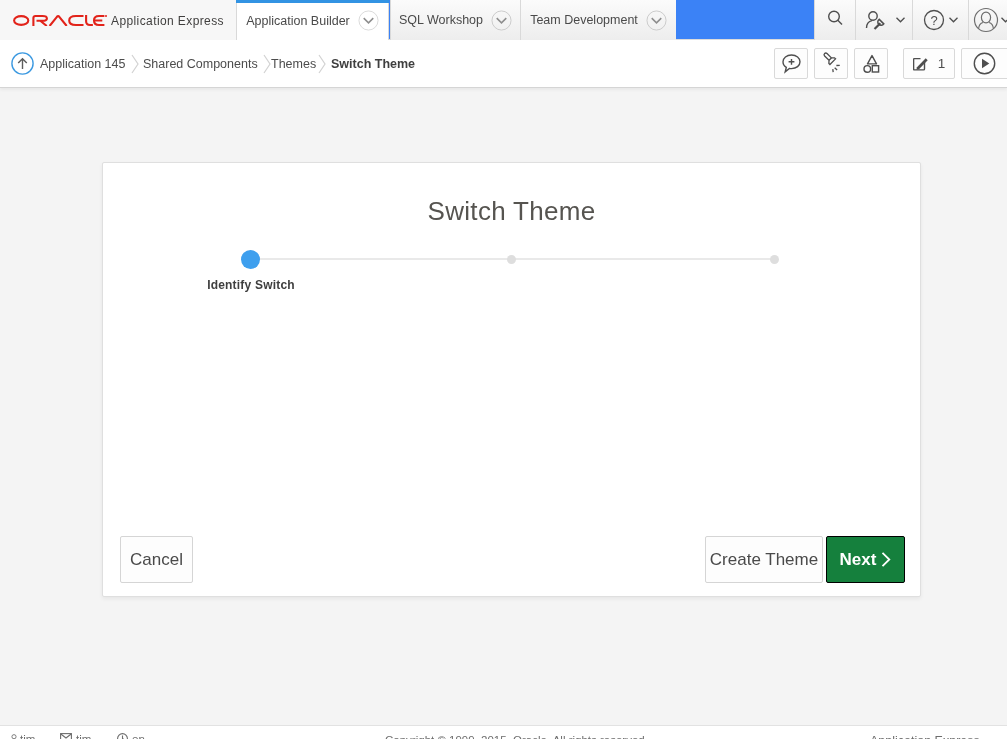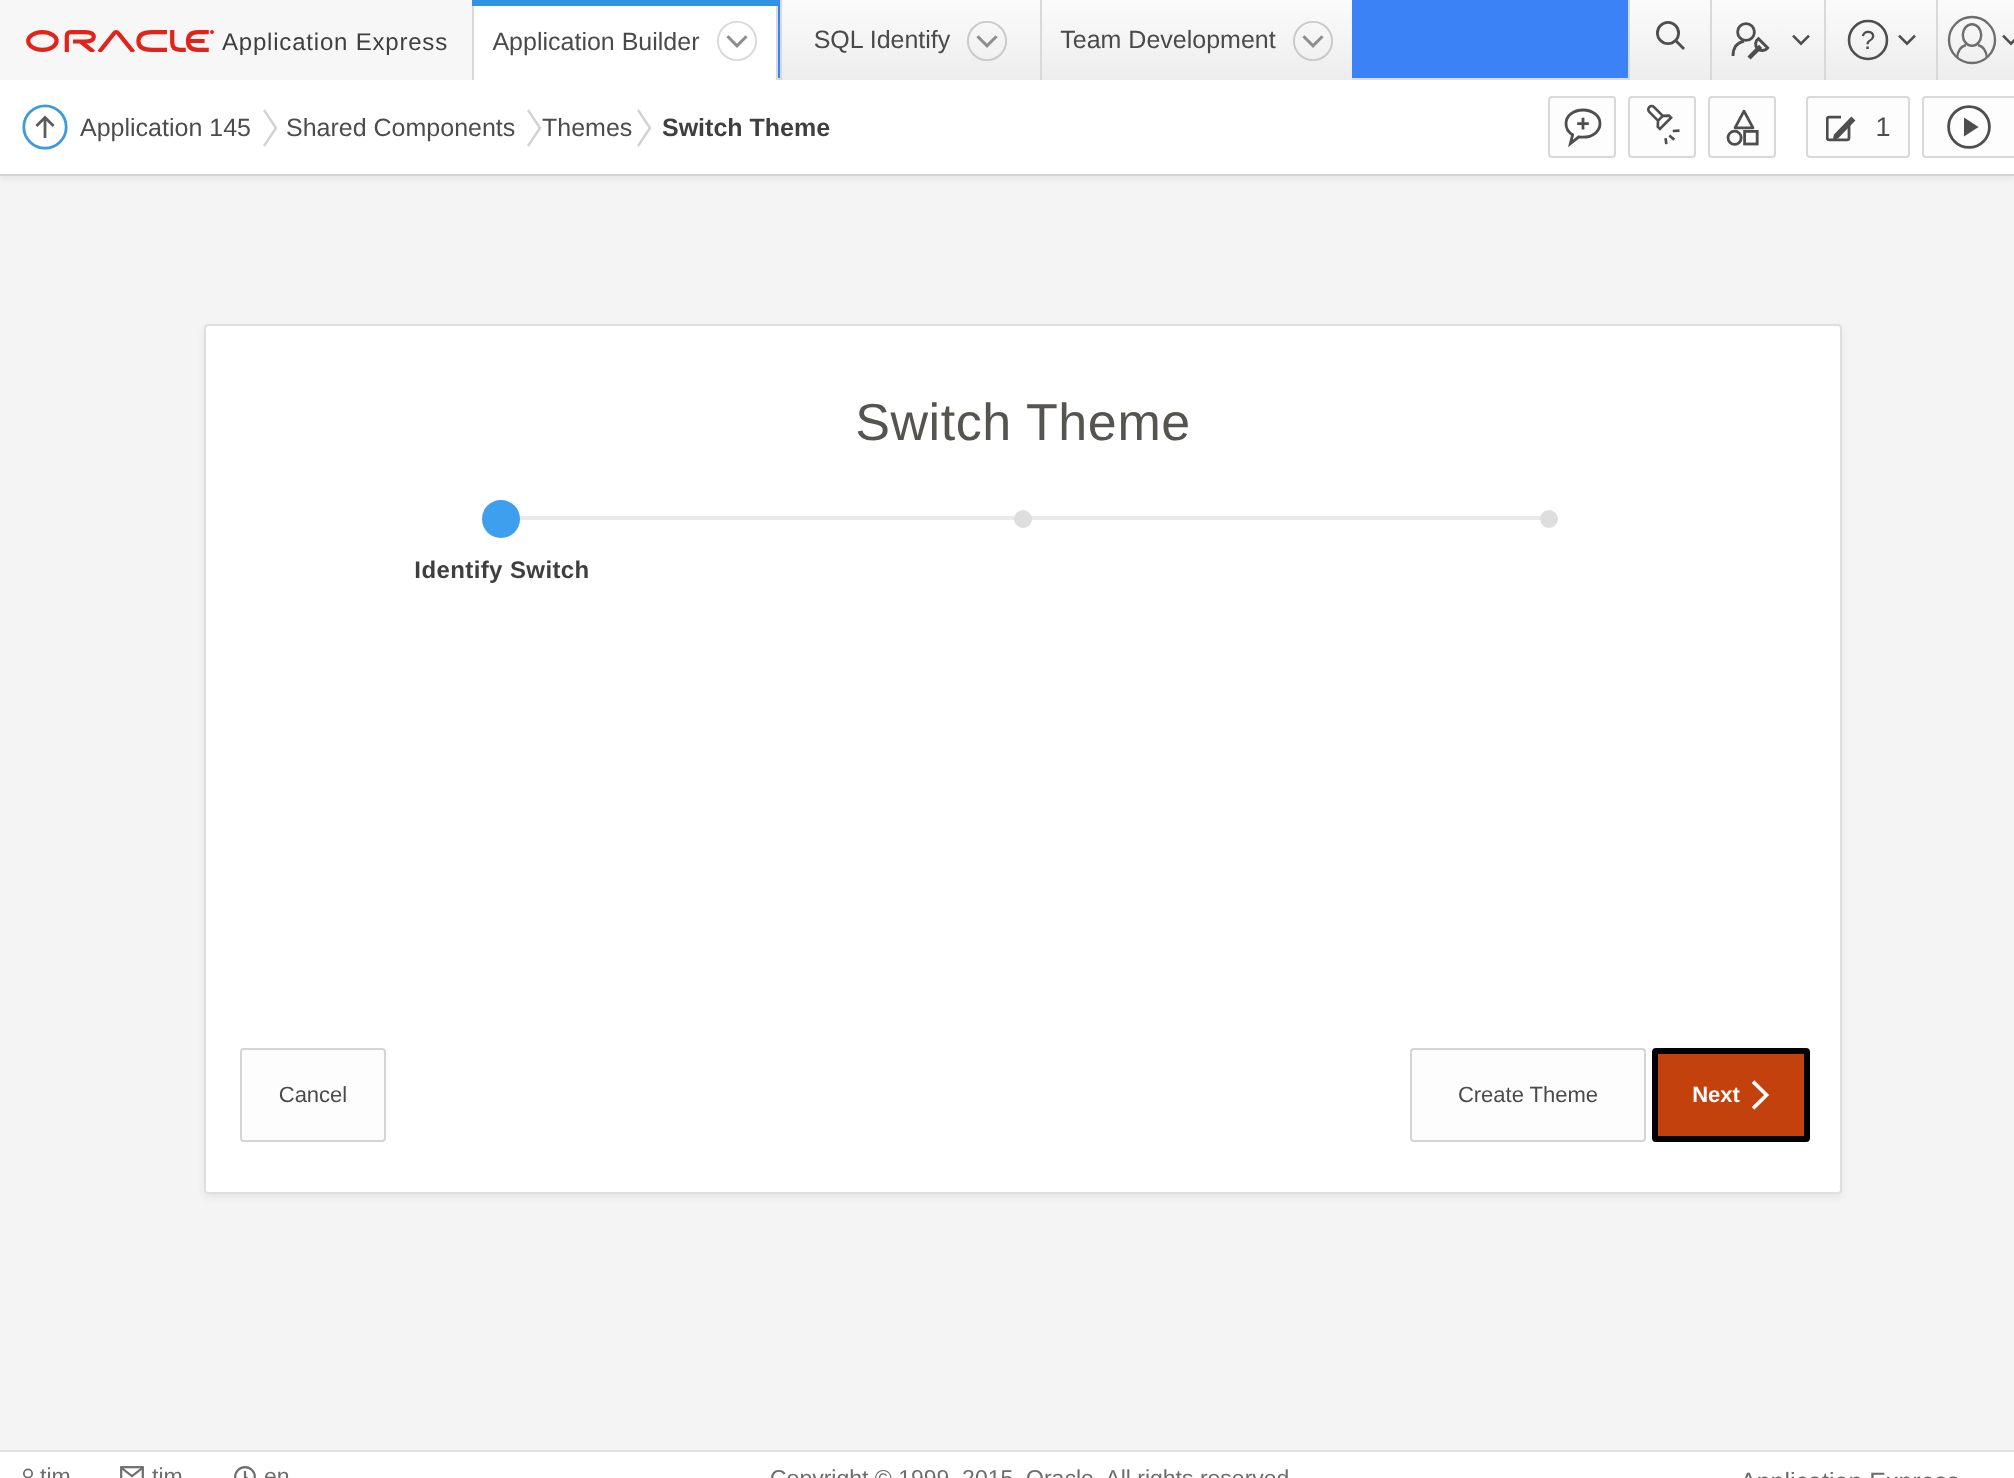--- a/index.html
+++ b/index.html
@@ -74,7 +74,7 @@
         </svg>
     </div>
     <div class="tab" style="left:390px; width:130px;">
-      <span class="tlabel">SQL Identify</span>
+      <span class="tlabel">SQL Workshop</span>
       <svg class="cc" viewBox="0 0 22 22">
           <circle cx="11" cy="11" r="10" fill="none" stroke="#c9c9c9"></circle>
           <path d="M6 8.5 L11 13.5 L16 8.5" fill="none" stroke="#8e8e8e" stroke-width="1.6"></path>

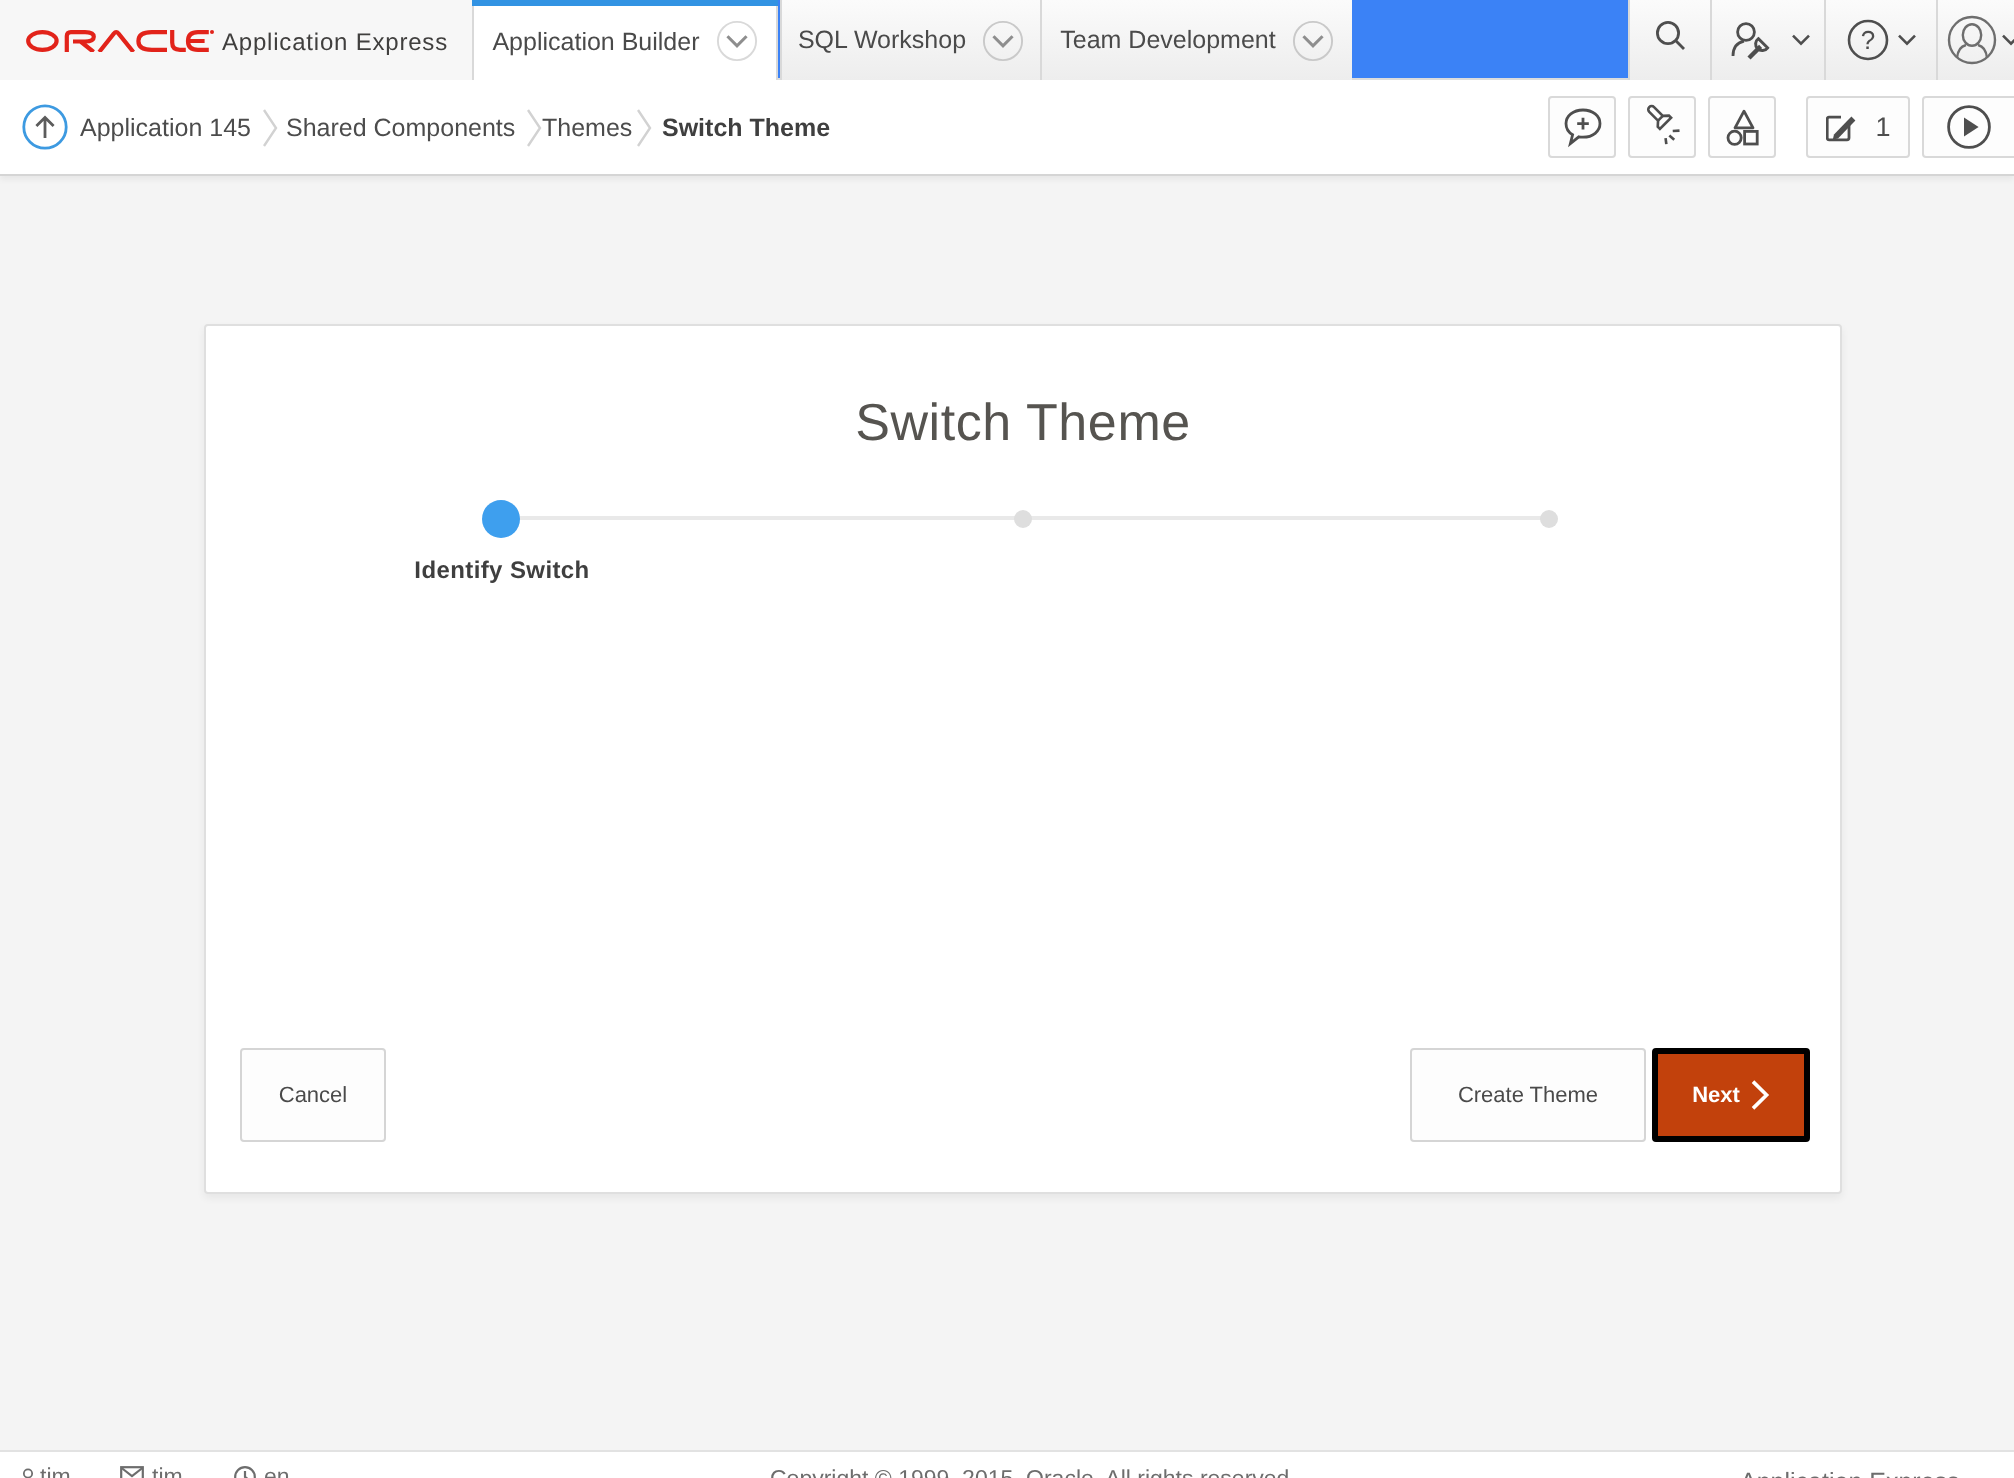--- a/index.html
+++ b/index.html
@@ -36,7 +36,7 @@
   #dot3 { left:667px; top:92px; width:9px; height:9px; background:#dedede; }
   #steplabel { position:absolute; left:63px; top:115px; width:170px; text-align:center; font-size:12px; font-weight:bold; color:#3f3f3f; letter-spacing:0.2px; }
   #msg { position:absolute; left:47px; top:150.5px; font-size:12px; color:#3e3e3e; white-space:nowrap; }
-  .btn { position:absolute; top:361px; height:47px; border:1px solid #d5d5d5; background:#fdfdfd; border-radius:2px; font-size:11px; color:#4a4a4a; display:flex; align-items:center; justify-content:center; }
+  .btn { position:absolute; top:373px; height:47px; border:1px solid #d5d5d5; background:#fdfdfd; border-radius:2px; font-size:17px; color:#4a4a4a; display:flex; align-items:center; justify-content:center; }
   #cancel { left:17px; width:73px; }
   #createtheme { left:602px; width:118px; }
   #next { left:723px; width:79px; background:#c2410c; border:3px solid #000000; color:#fff; font-weight:bold; }

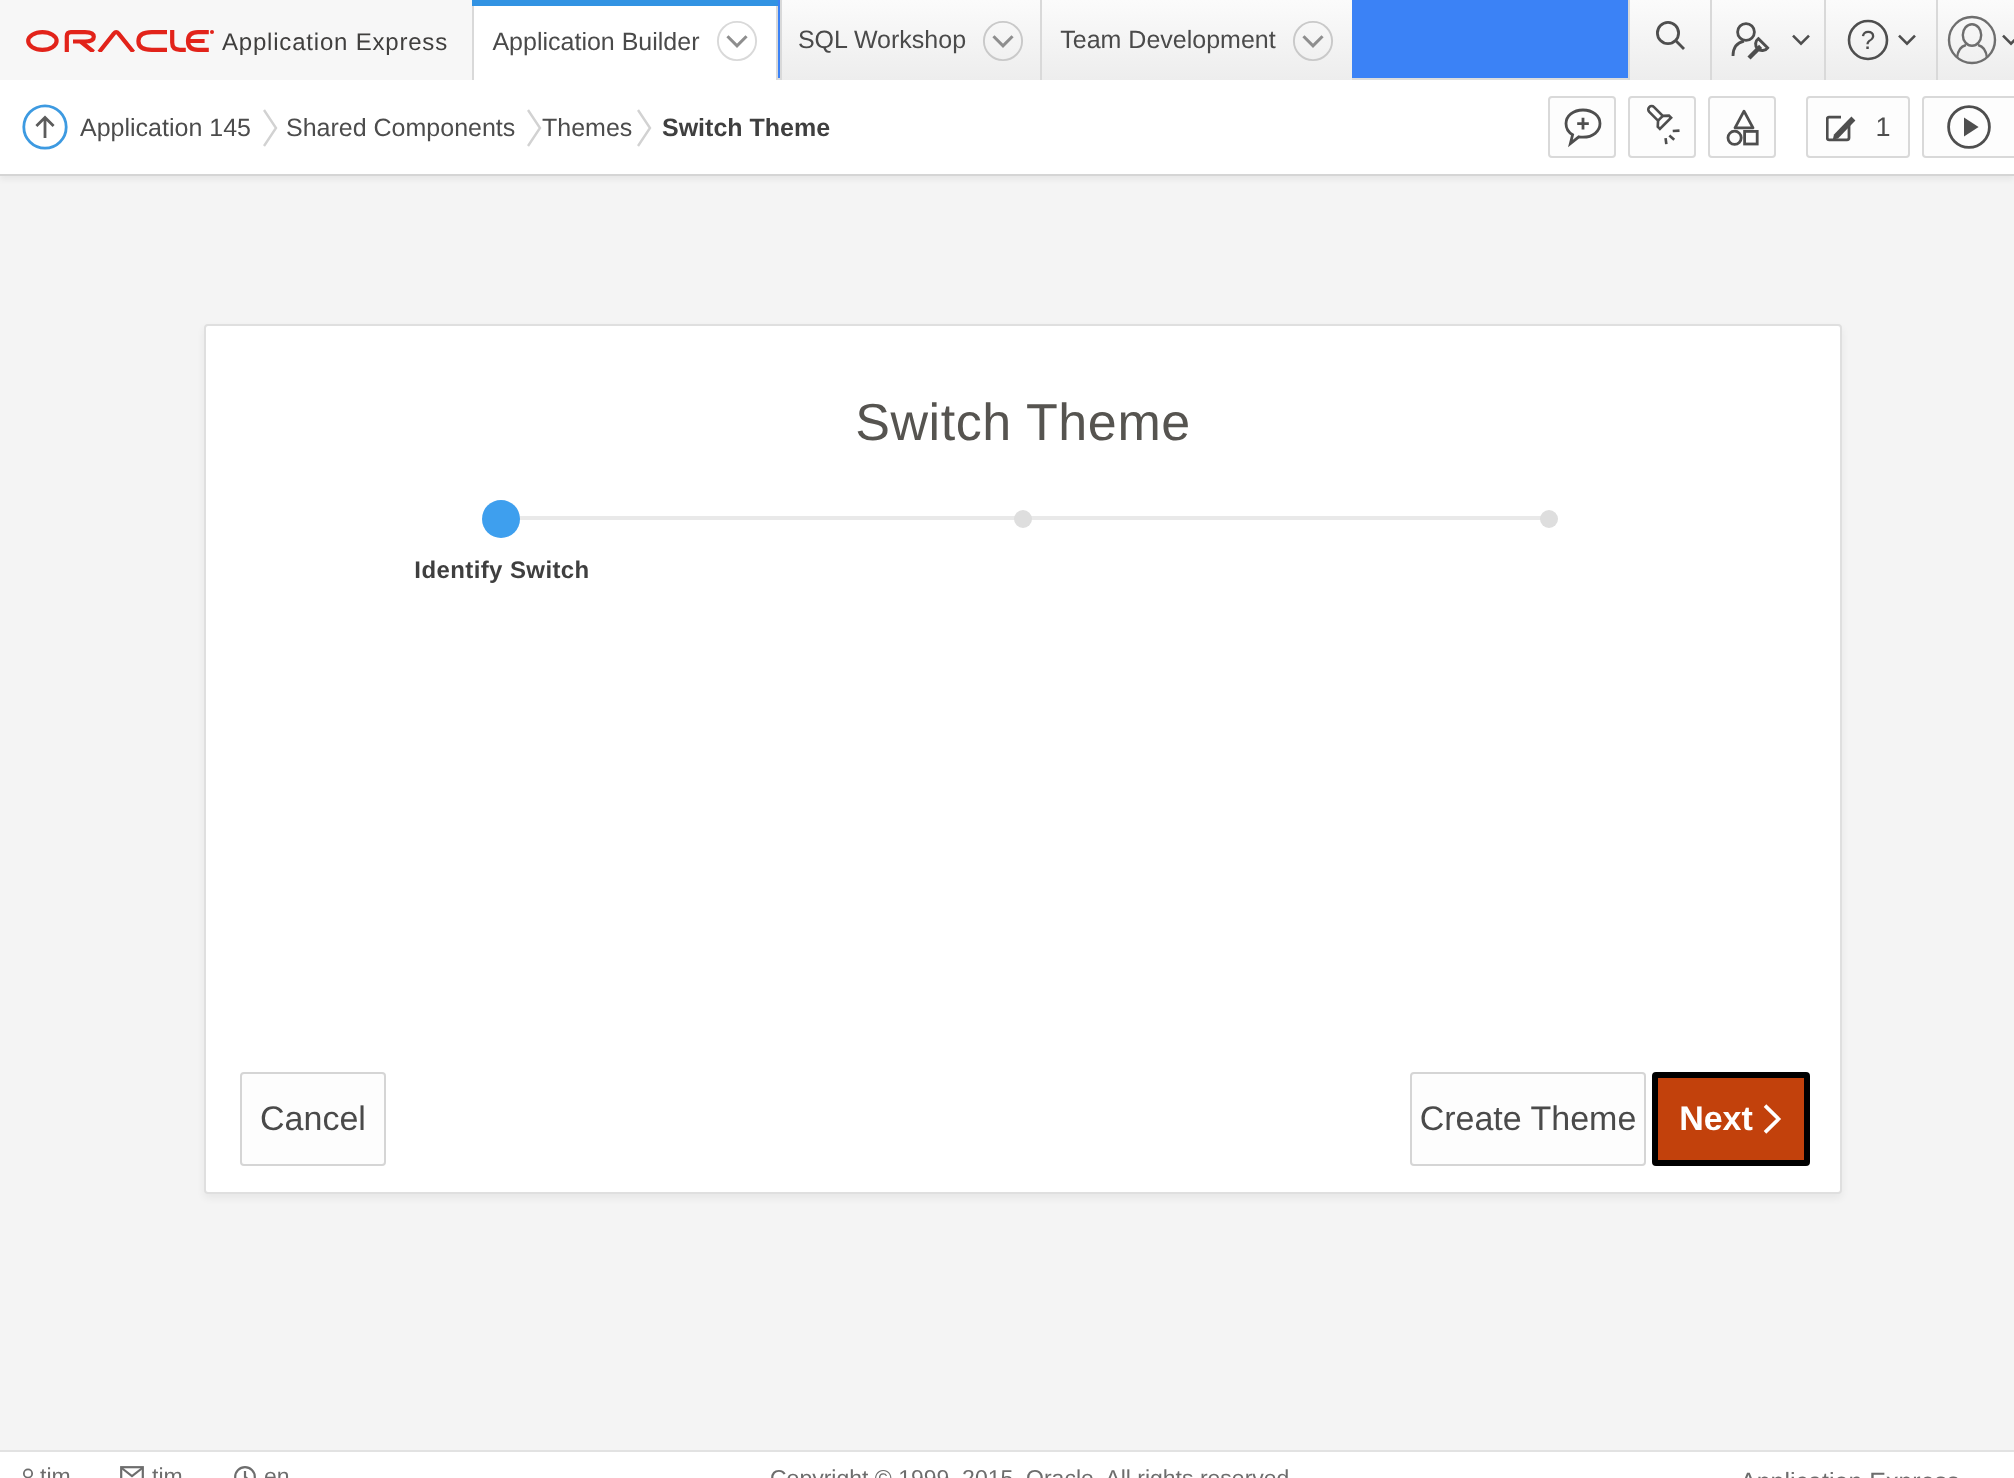--- a/index.html
+++ b/index.html
@@ -39,7 +39,7 @@
   .btn { position:absolute; top:373px; height:47px; border:1px solid #d5d5d5; background:#fdfdfd; border-radius:2px; font-size:17px; color:#4a4a4a; display:flex; align-items:center; justify-content:center; }
   #cancel { left:17px; width:73px; }
   #createtheme { left:602px; width:118px; }
-  #next { left:723px; width:79px; background:#c2410c; border:3px solid #000000; color:#fff; font-weight:bold; }
+  #next { left:723px; width:79px; background:#15803d; border:1px solid #000000; color:#fff; font-weight:bold; }
 
   
   #footer { position:absolute; left:0; top:725px; width:1007px; height:14px; background:#fff; border-top:1px solid #e2e2e2; }

